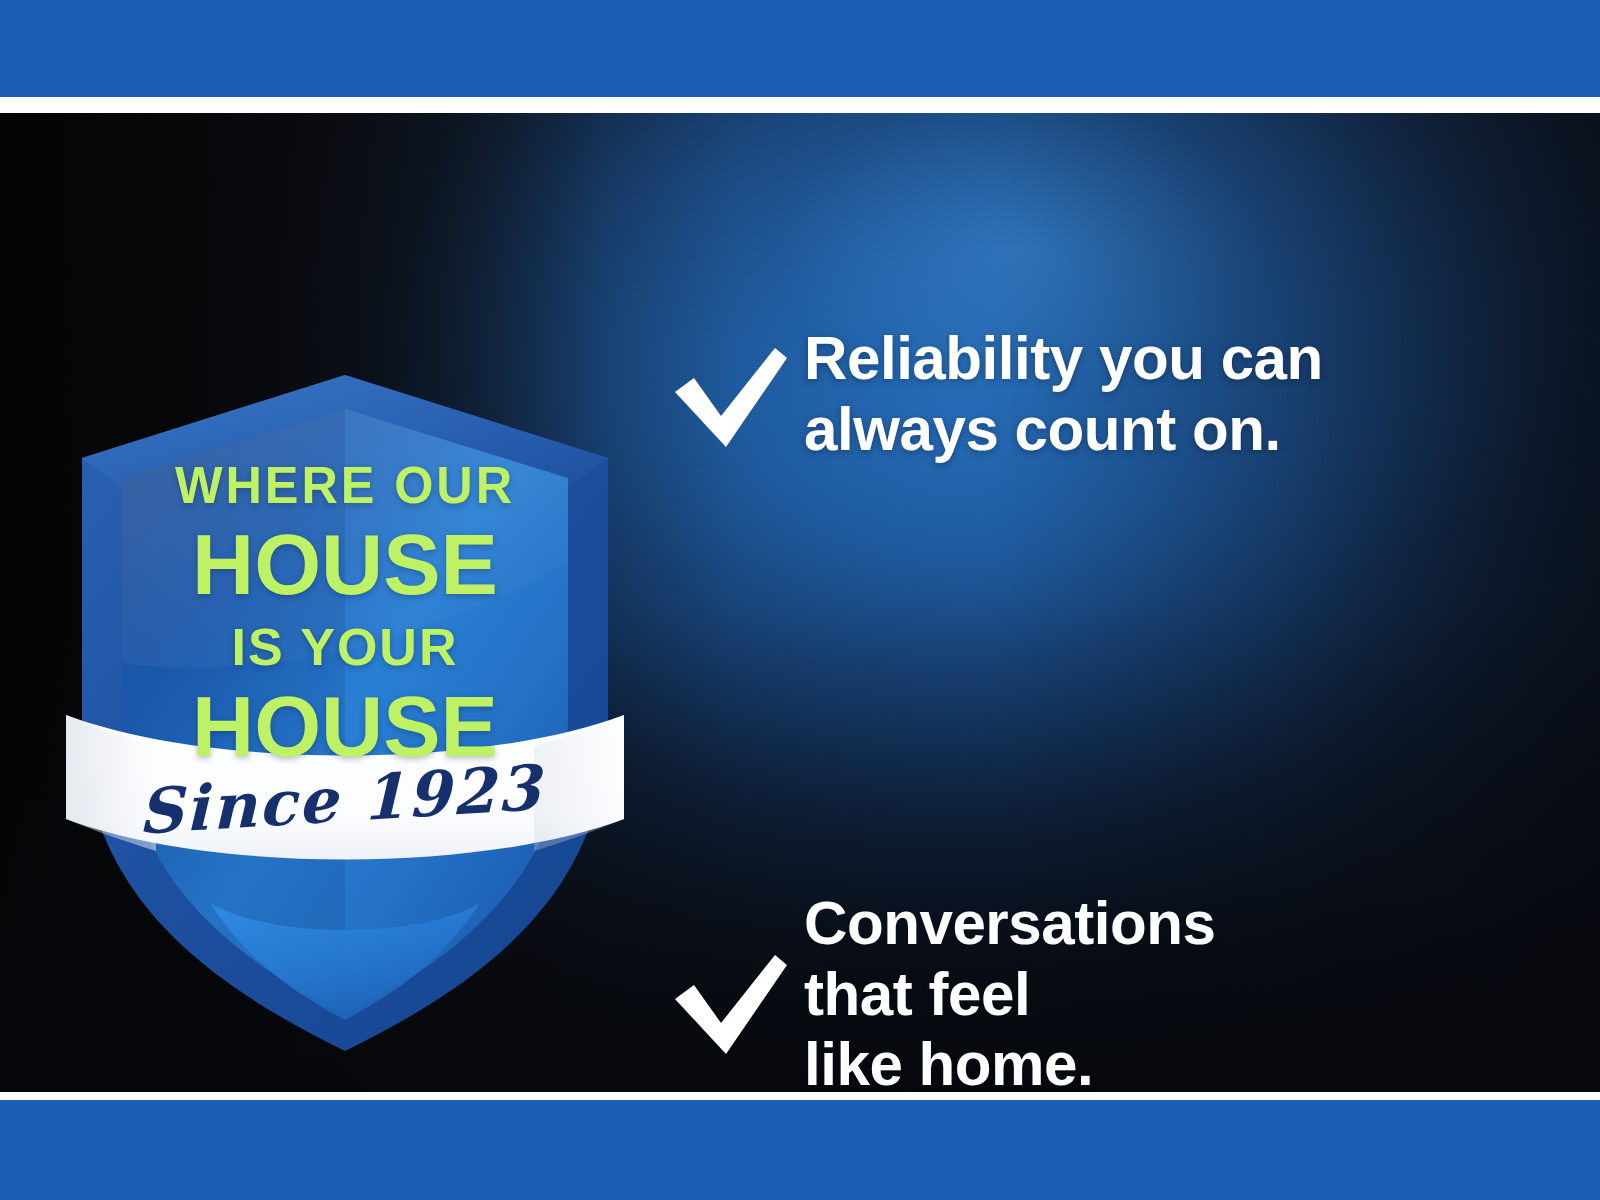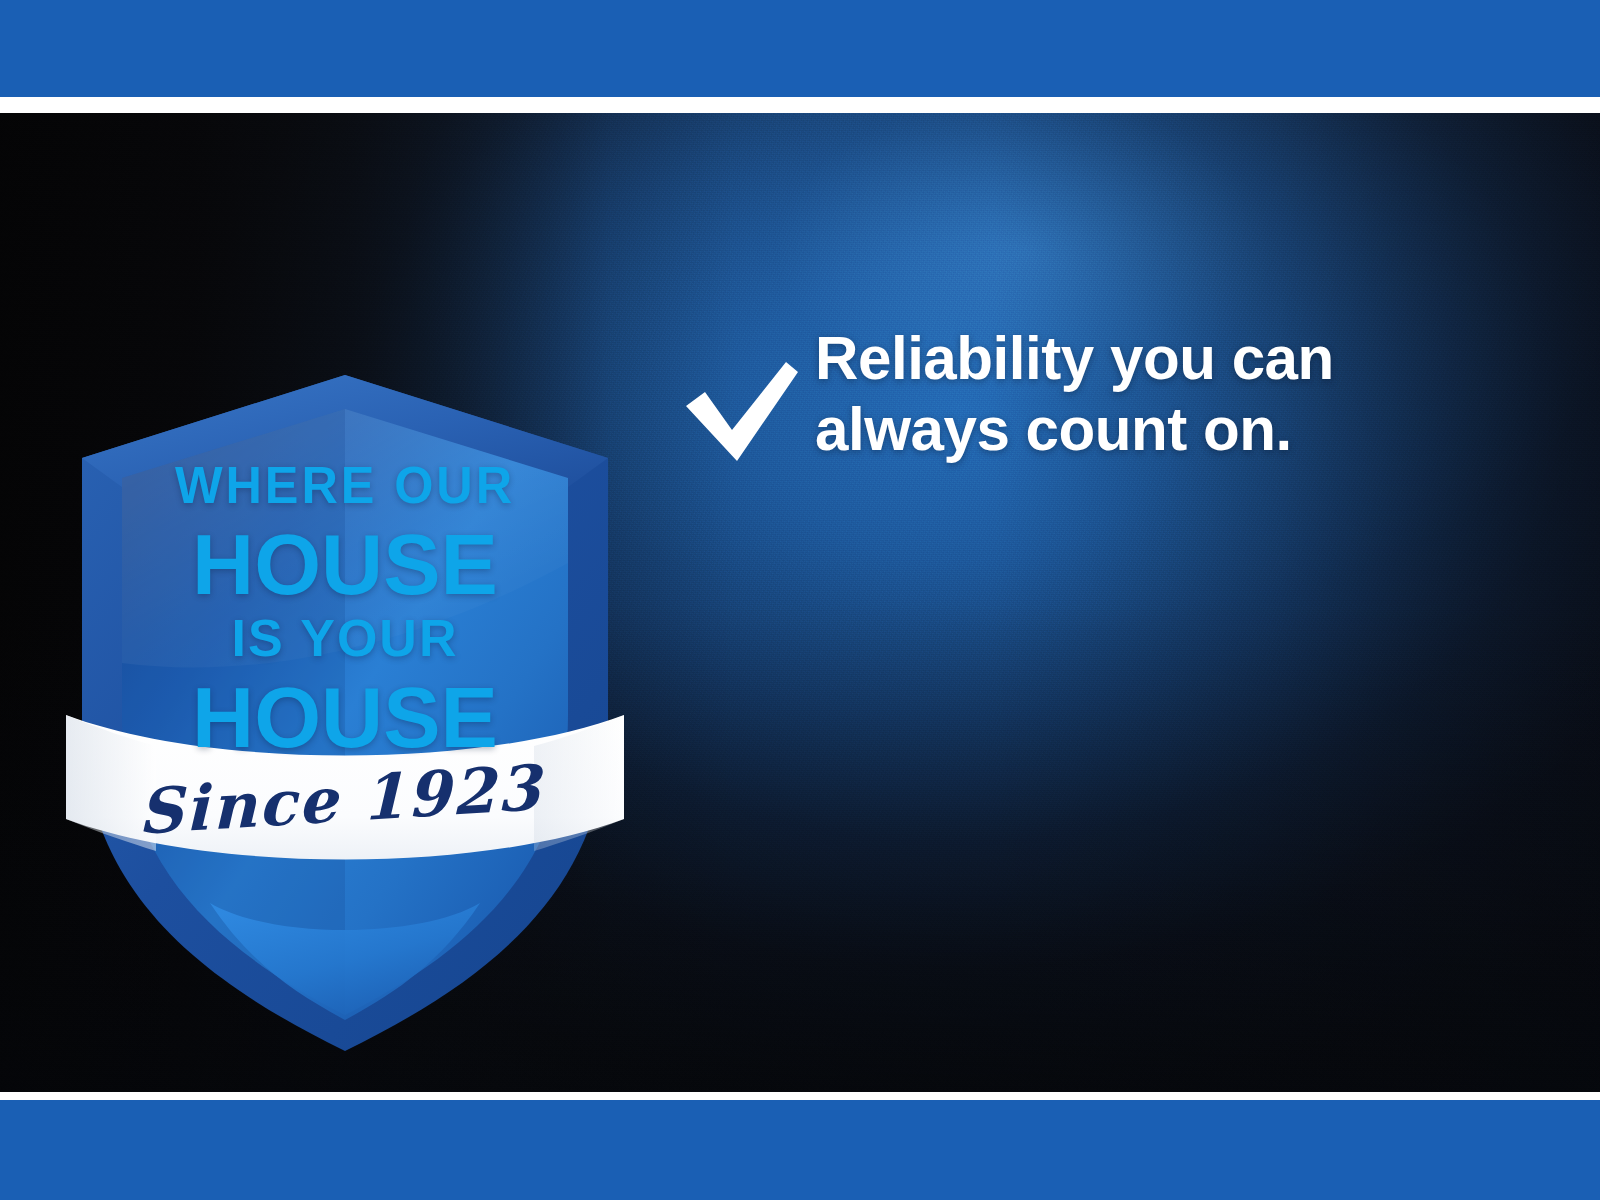--- a/index.html
+++ b/index.html
@@ -171,10 +171,10 @@
   }
   .bullet {
     position:absolute;
-    left:15px;
+    left:4px;
     width:880px;
     display:flex;
-    align-items:flex-end;
+    align-items:center;
   }
   .bullet-1 { top:55px; }
   .bullet-2 { top:300px; }

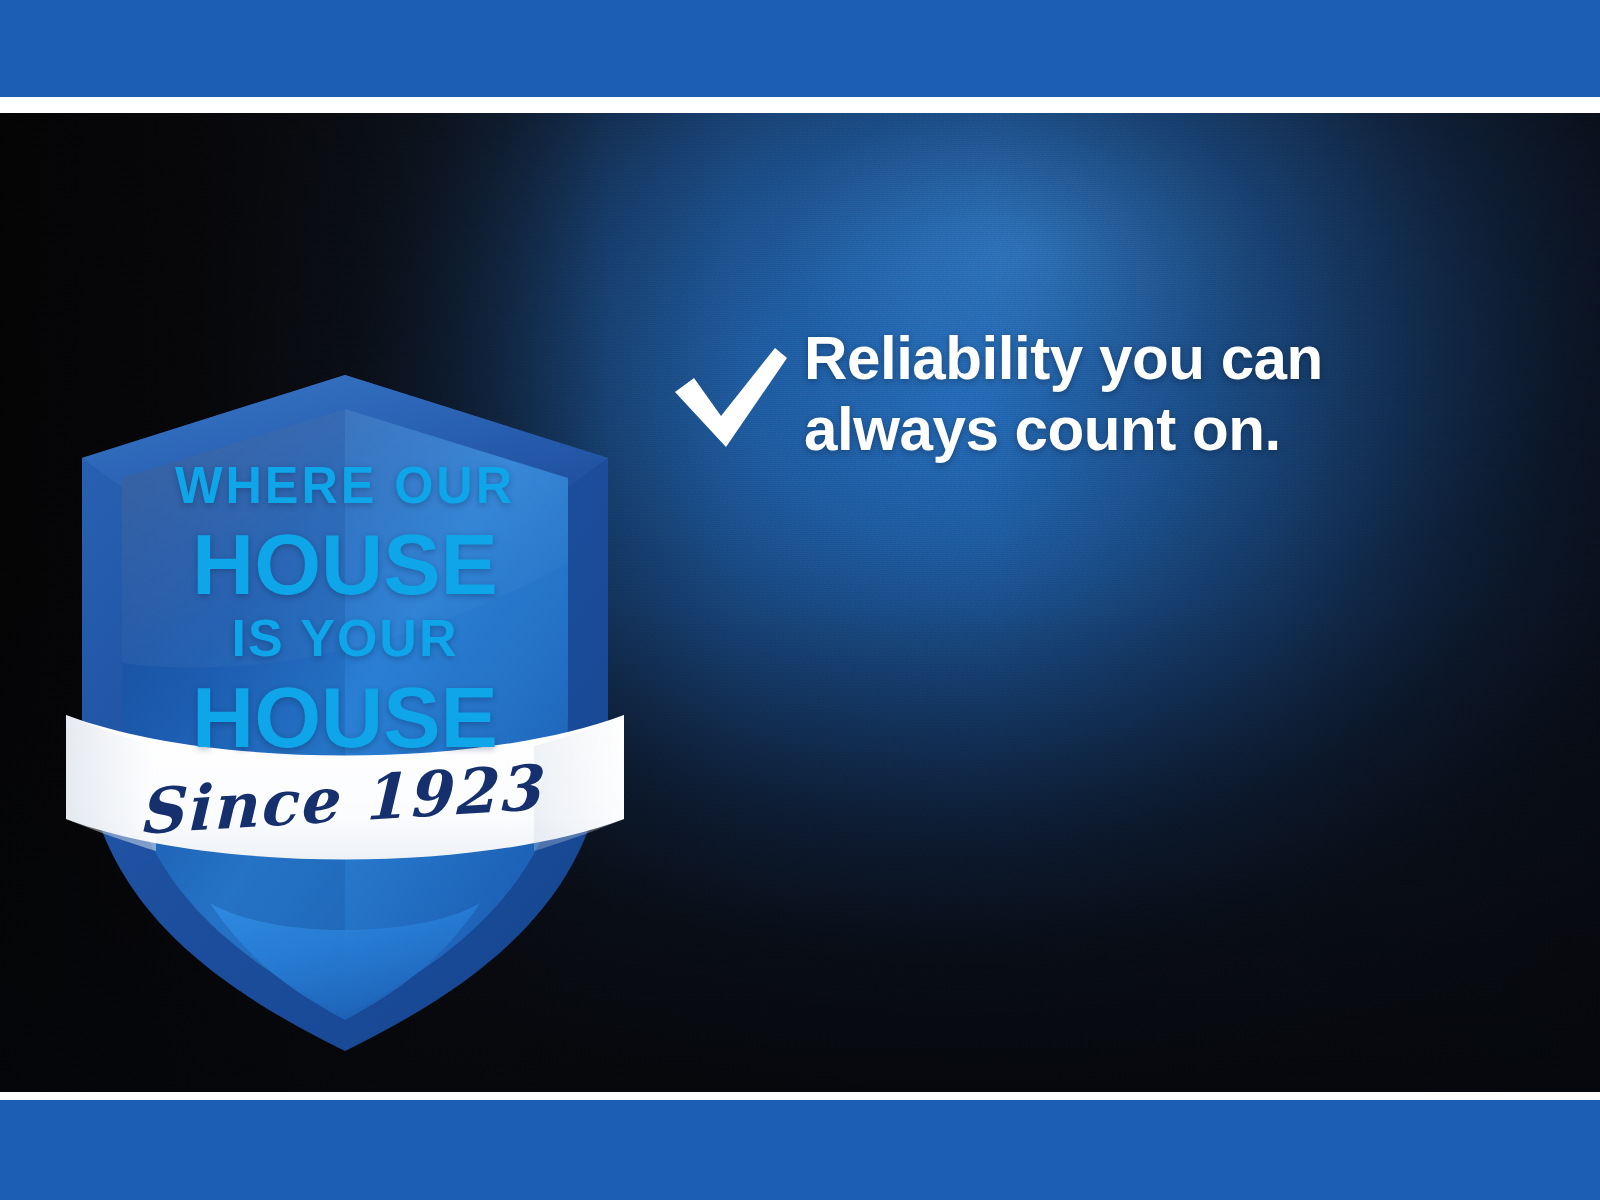--- a/index.html
+++ b/index.html
@@ -119,7 +119,7 @@
     position:absolute;
     left:0; top:196px; width:570px;
     text-align:center;
-    color:#0ea5e9;
+    color:#bef264;
     font-family:"Liberation Sans", sans-serif;
     font-weight:bold;
     line-height:1;

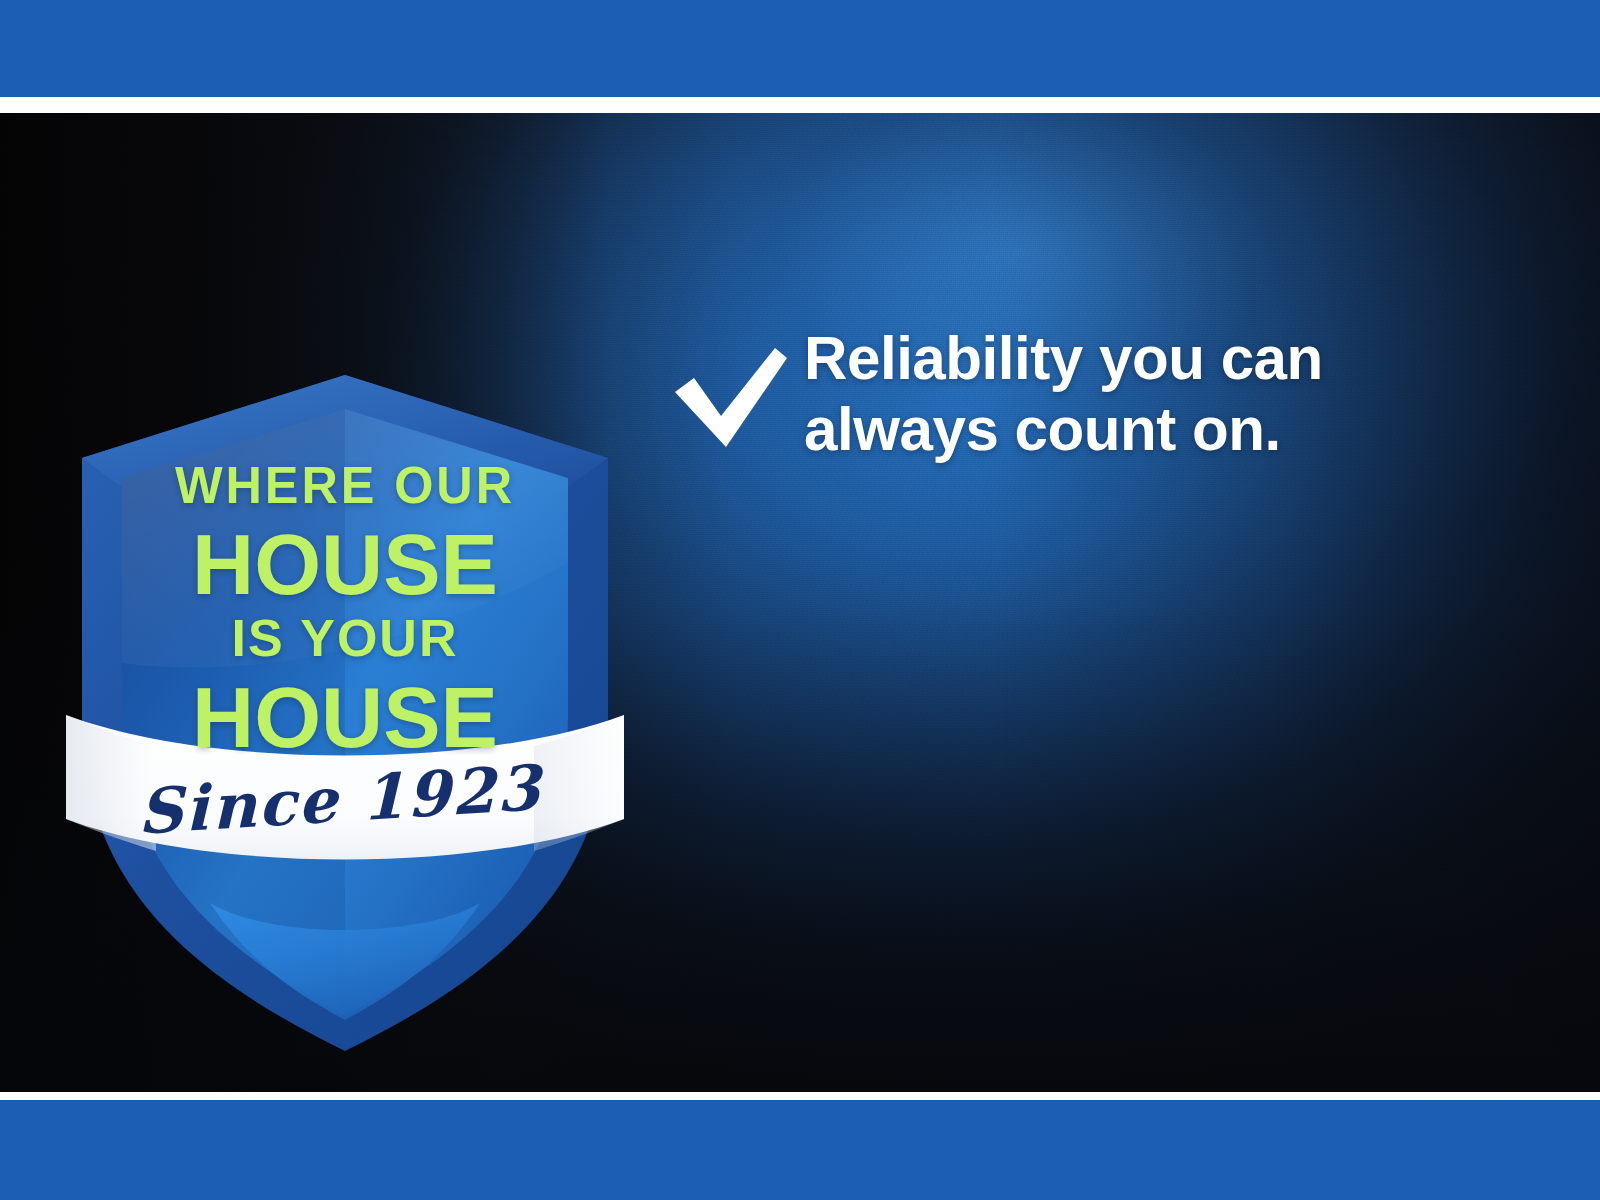--- a/index.html
+++ b/index.html
@@ -139,7 +139,7 @@
   .sl-small2 {
     font-size:52px;
     letter-spacing:2px;
-    margin-top:5px;
+    margin-top:14px;
   }
   .sl-big2 {
     font-size:86px;

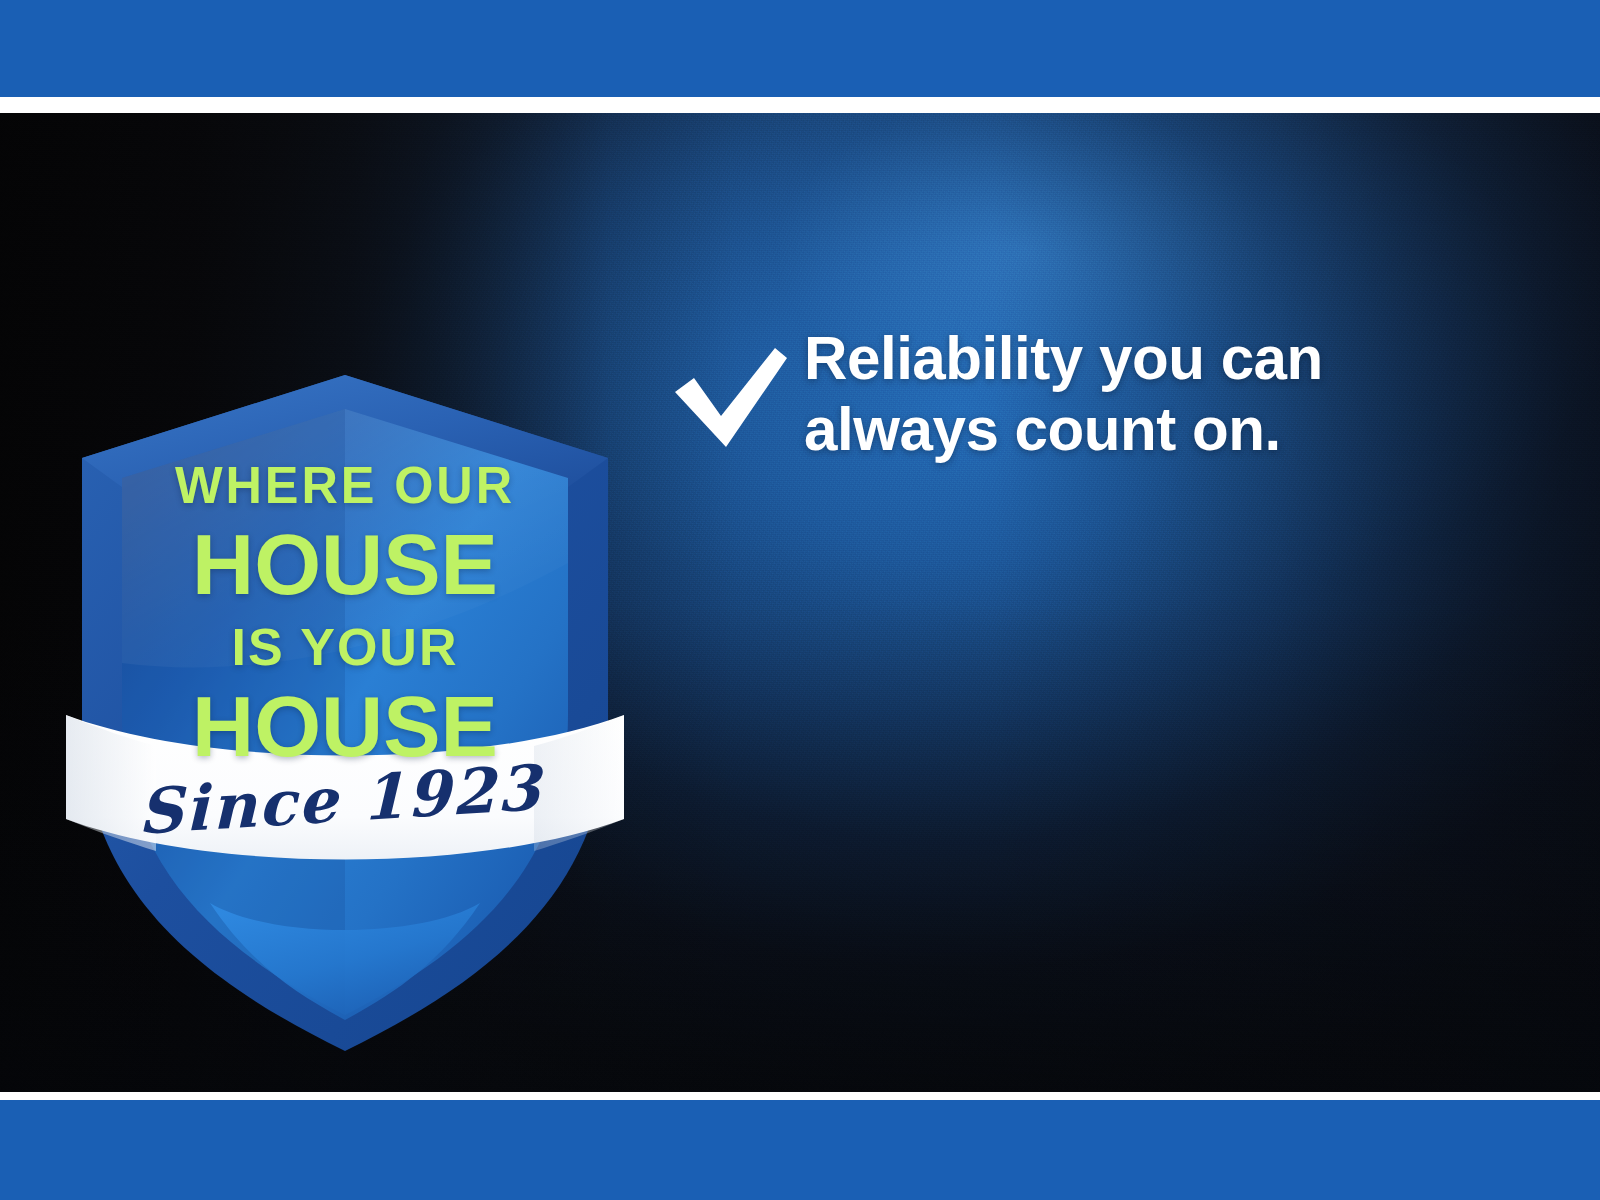--- a/index.html
+++ b/index.html
@@ -321,6 +321,16 @@
       </div>
 
 
+      <div class="bullet bullet-3">
+        <span class="check">
+          <svg viewBox="0 0 118 104" xmlns="http://www.w3.org/2000/svg" aria-hidden="true">
+            <path d="M 3 46 L 22 32 L 49 70 L 103 2 L 115 12 L 54 101 Z" fill="#ffffff"></path>
+          </svg>
+        </span>
+        <span class="btext">Conversations
+that feel
+like home.</span>
+      </div>
 
     </div>
   </div>

